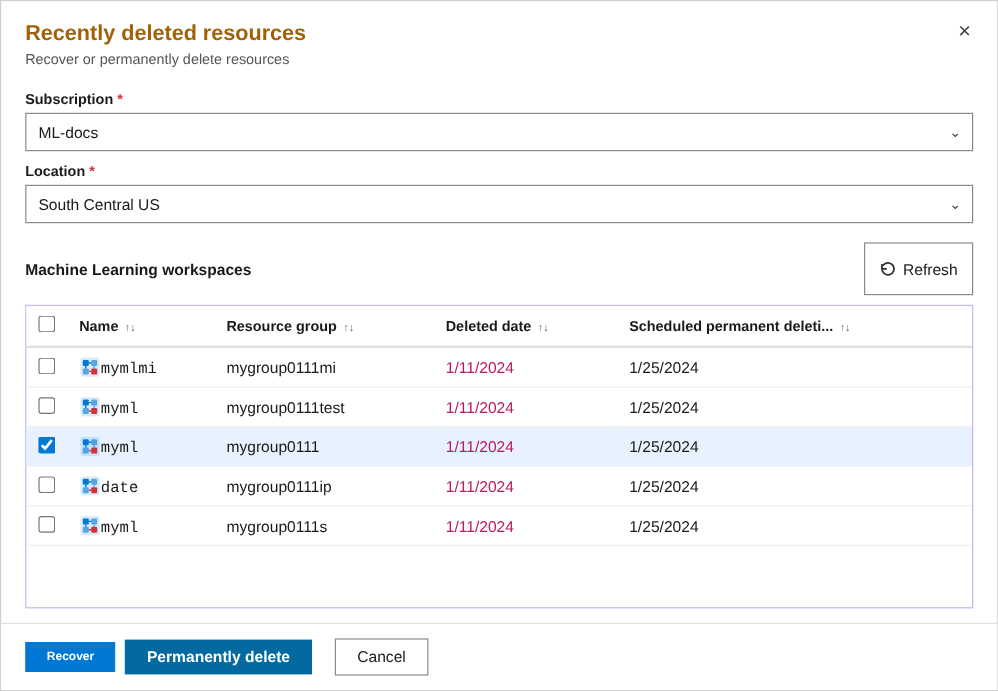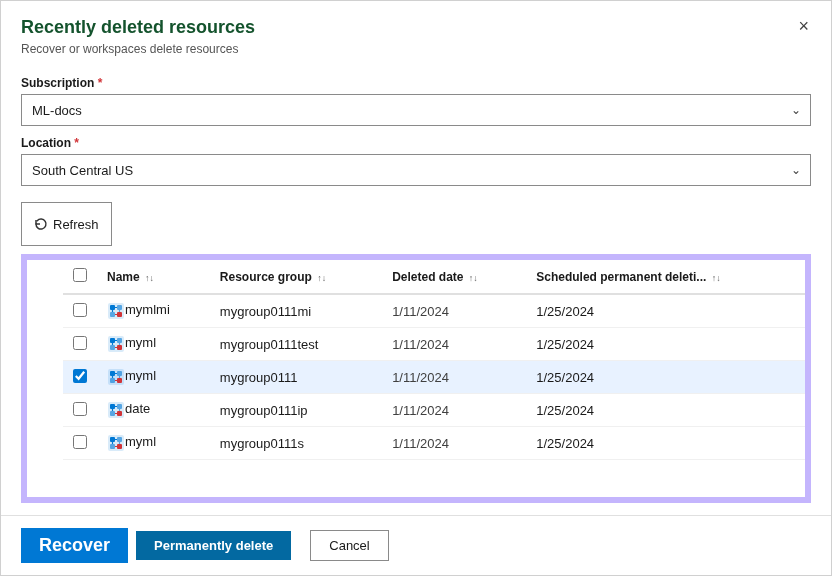--- a/index.html
+++ b/index.html
@@ -30,7 +30,7 @@
     .dialog-title {
       font-size: 18px;
       font-weight: 600;
-      color: #14532d;
+      color: #a16207;
       margin-bottom: 4px;
     }
     .dialog-subtitle {

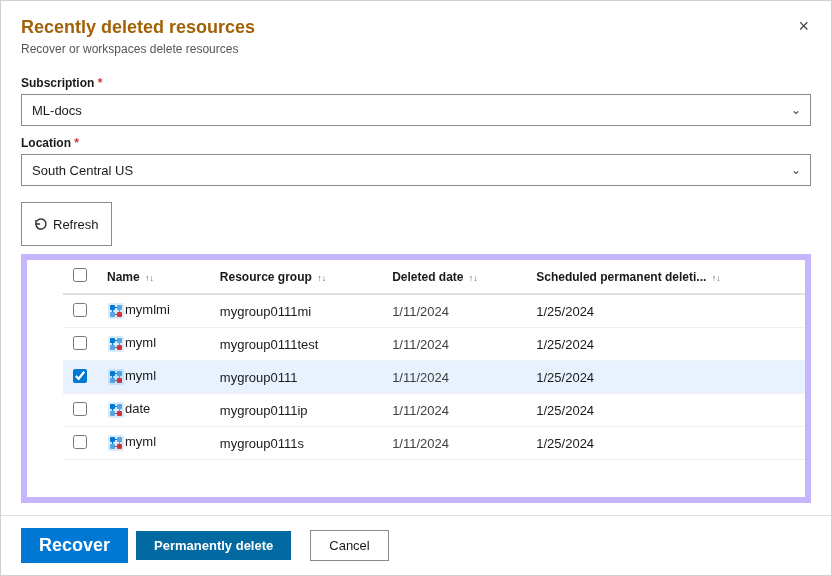--- a/index.html
+++ b/index.html
@@ -222,7 +222,7 @@
 
   <div class="dialog-header">
     <div class="dialog-title">Recently deleted resources</div>
-    <div class="dialog-subtitle">Recover or workspaces delete resources</div>
+    <div class="dialog-subtitle">Recover or permanently delete resources</div>
     <button class="close-btn">×</button>
   </div>
 

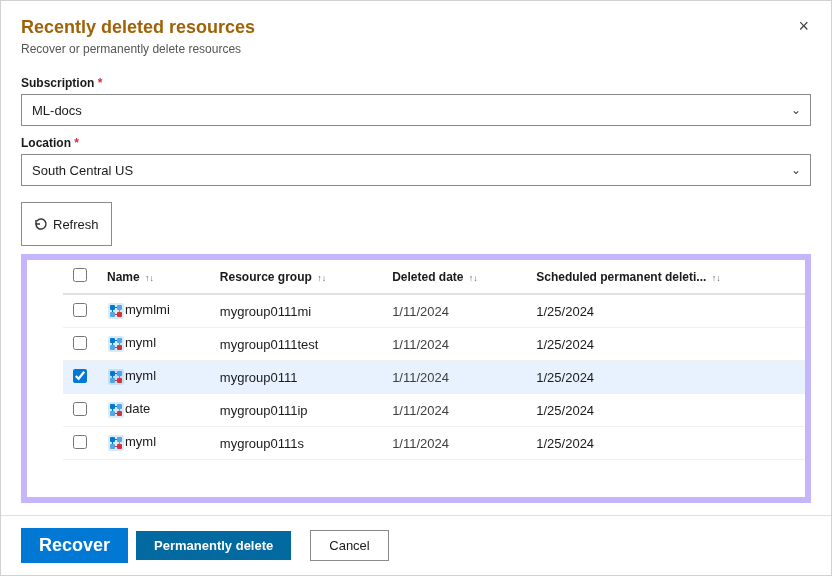--- a/index.html
+++ b/index.html
@@ -253,6 +253,7 @@
     </div>
 
     <div class="section-header">
+      <span class="section-title">Machine Learning workspaces</span>
       <button class="refresh-btn">
         <svg width="14" height="14" viewBox="0 0 14 14" fill="none" xmlns="http://www.w3.org/2000/svg">
           <path d="M2 7a5 5 0 1 0 1.2-3.2" stroke="#333" stroke-width="1.5" fill="none" stroke-linecap="round"></path>

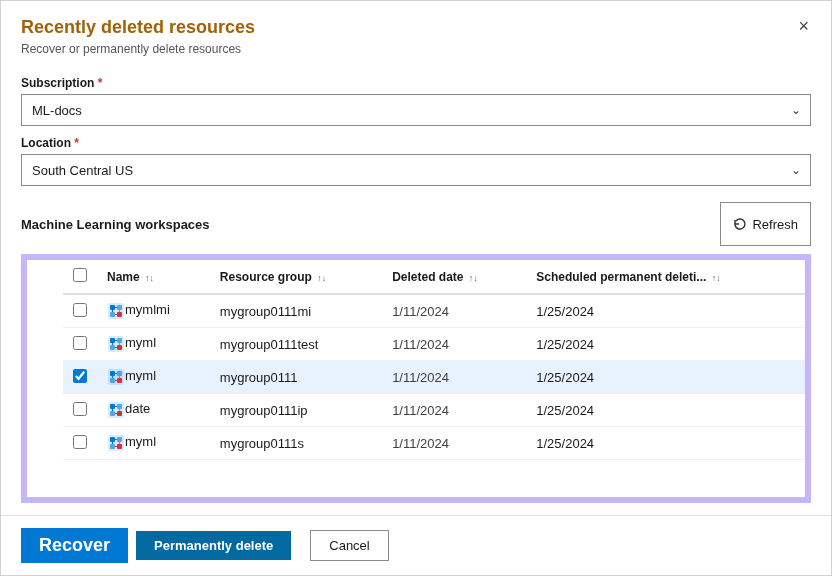--- a/index.html
+++ b/index.html
@@ -119,8 +119,7 @@
     .table-container {
       flex: 1;
       overflow: auto;
-      border: 6px solid #c4b5fd;
-      padding-left: 36px;
+      border: 1px solid #c4b5fd;
     }
     table {
       width: 100%;

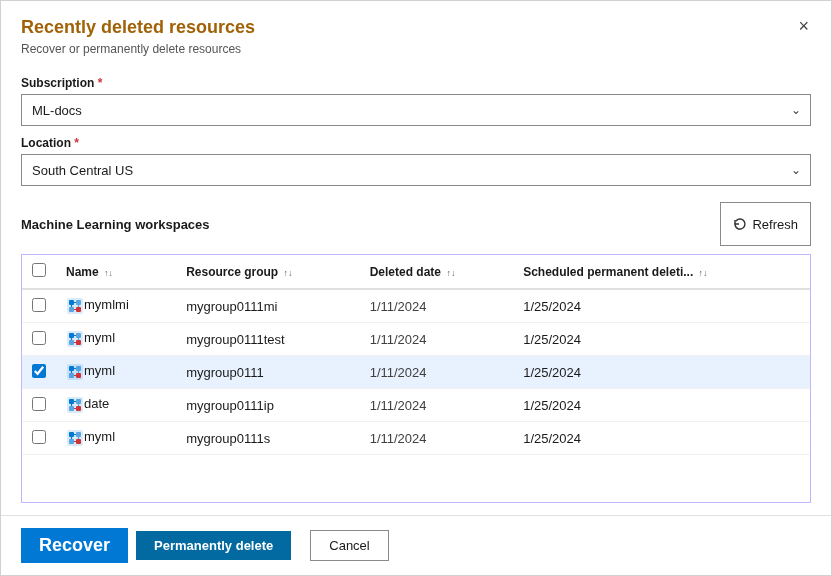--- a/index.html
+++ b/index.html
@@ -167,7 +167,8 @@
     }
     .name-cell {
       display: flex;
-      align-items: flex-start;
+      align-items: flex-end;
+      font-family: Liberation Mono, monospace;
     }
     .date-cell {
       color: #404040;

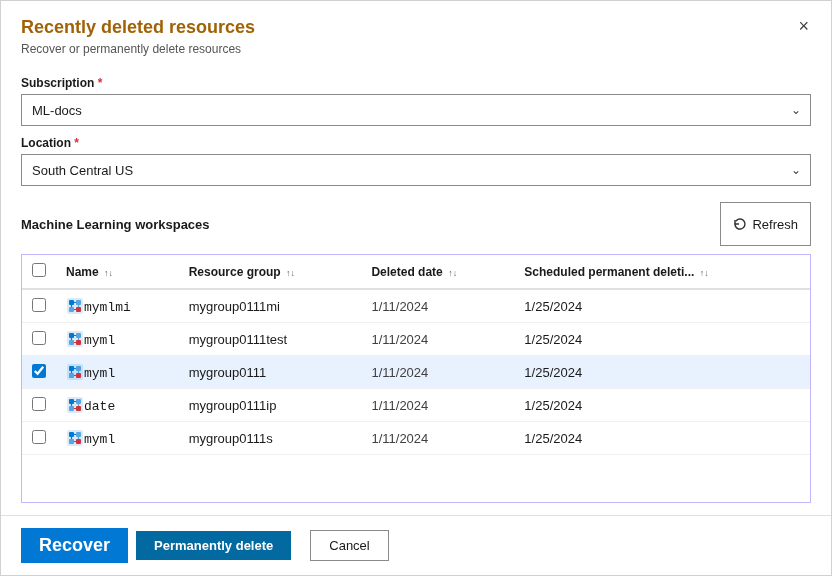--- a/index.html
+++ b/index.html
@@ -171,7 +171,7 @@
       font-family: Liberation Mono, monospace;
     }
     .date-cell {
-      color: #404040;
+      color: #be185d;
     }
     .dialog-footer {
       padding: 12px 20px;

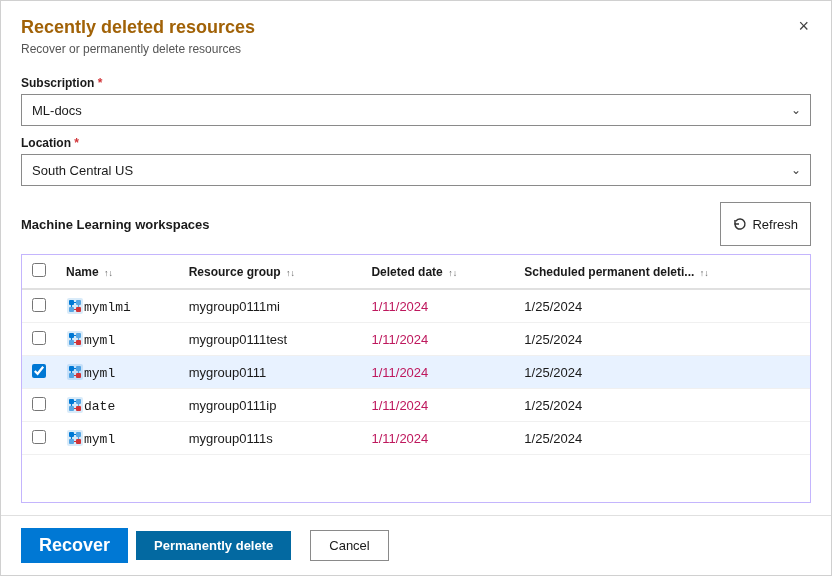--- a/index.html
+++ b/index.html
@@ -186,7 +186,7 @@
       color: #ffffff;
       border: none;
       padding: 7px 18px;
-      font-size: 18px;
+      font-size: 10px;
       font-weight: 600;
       cursor: pointer;
     }

